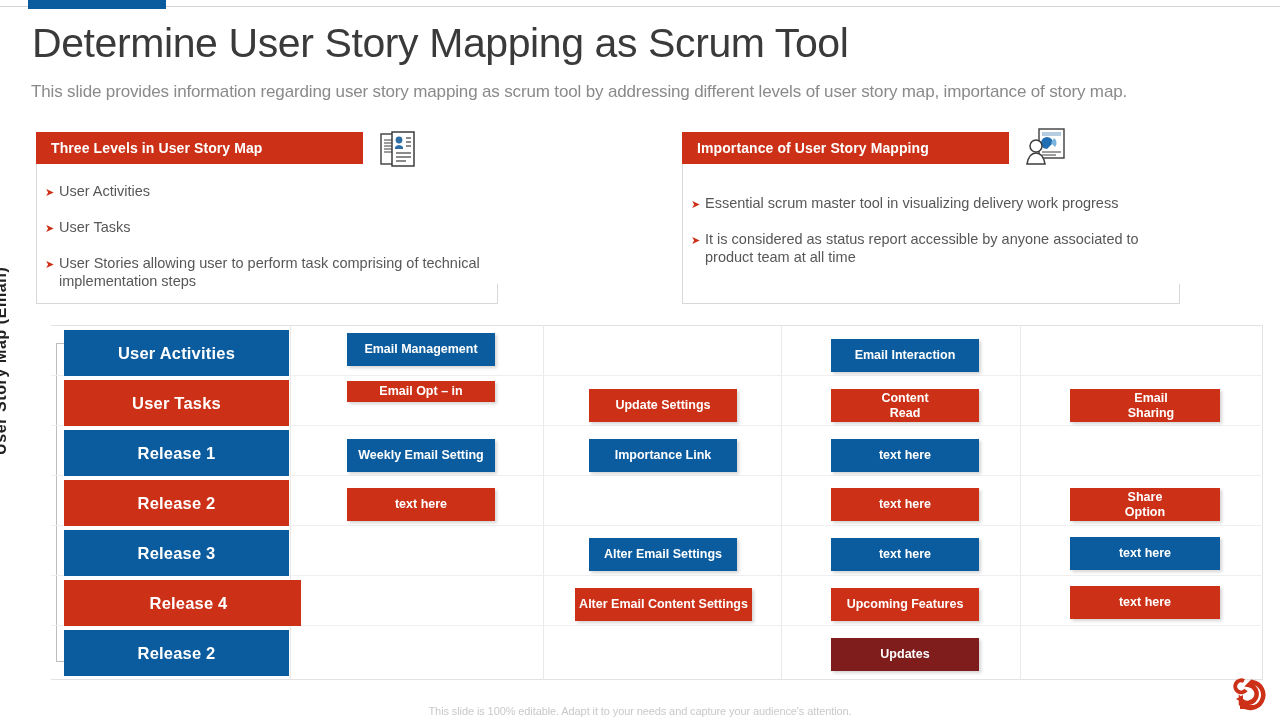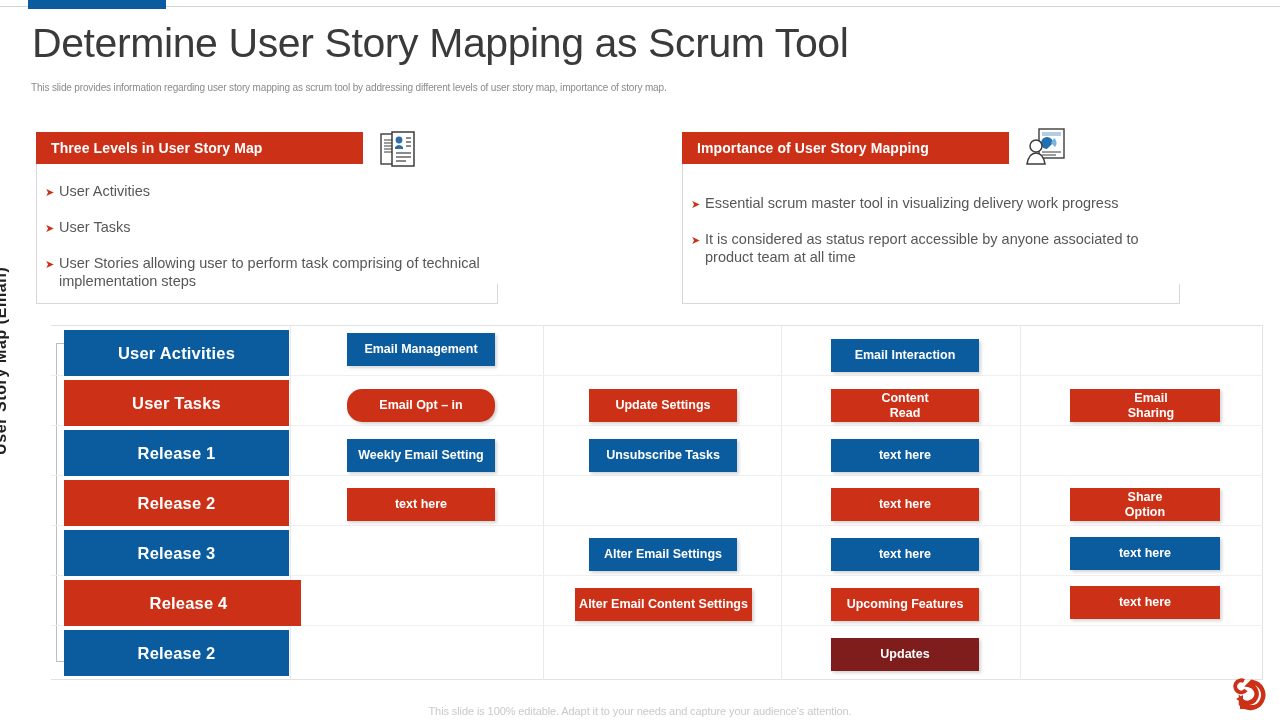--- a/index.html
+++ b/index.html
@@ -43,7 +43,7 @@
   #page-subtitle {
     position: absolute;
     left: 31px; top: 82px;
-    font-size: 10px;
+    font-size: 17px;
     color: #8a8a8a;
     letter-spacing: -0.15px;
     white-space: nowrap;

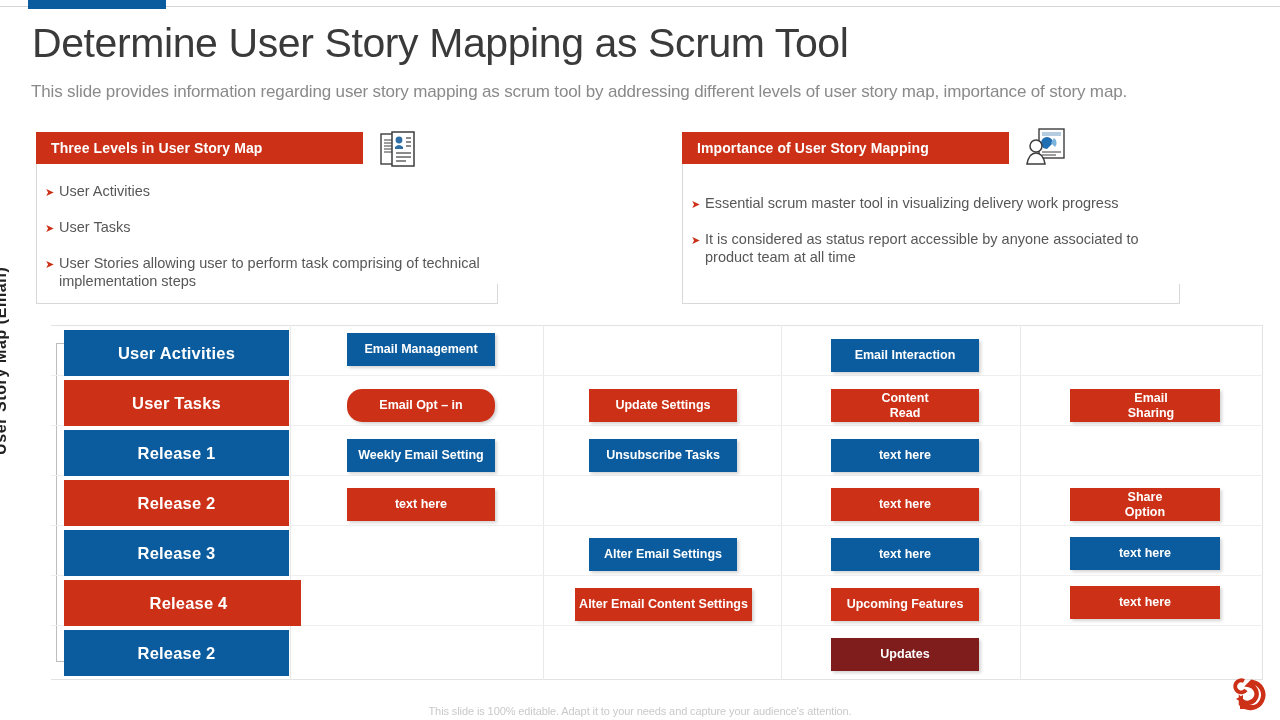--- a/index.html
+++ b/index.html
@@ -322,7 +322,7 @@
       <span>Email Interaction</span>
     </div>
 
-  <div class="chip" style="left: 296px; top: 64px; width: 148px; height: 33px; background: rgb(204, 49, 24); border-radius: 15px;">
+  <div class="chip" style="left: 296px; top: 56px; width: 148px; height: 21px; background: rgb(204, 49, 24);">
       <span>Email Opt – in</span>
     </div>
   <div class="chip" style="left: 538px; top: 64px; width: 148px; height: 33px; background: rgb(204, 49, 24);">

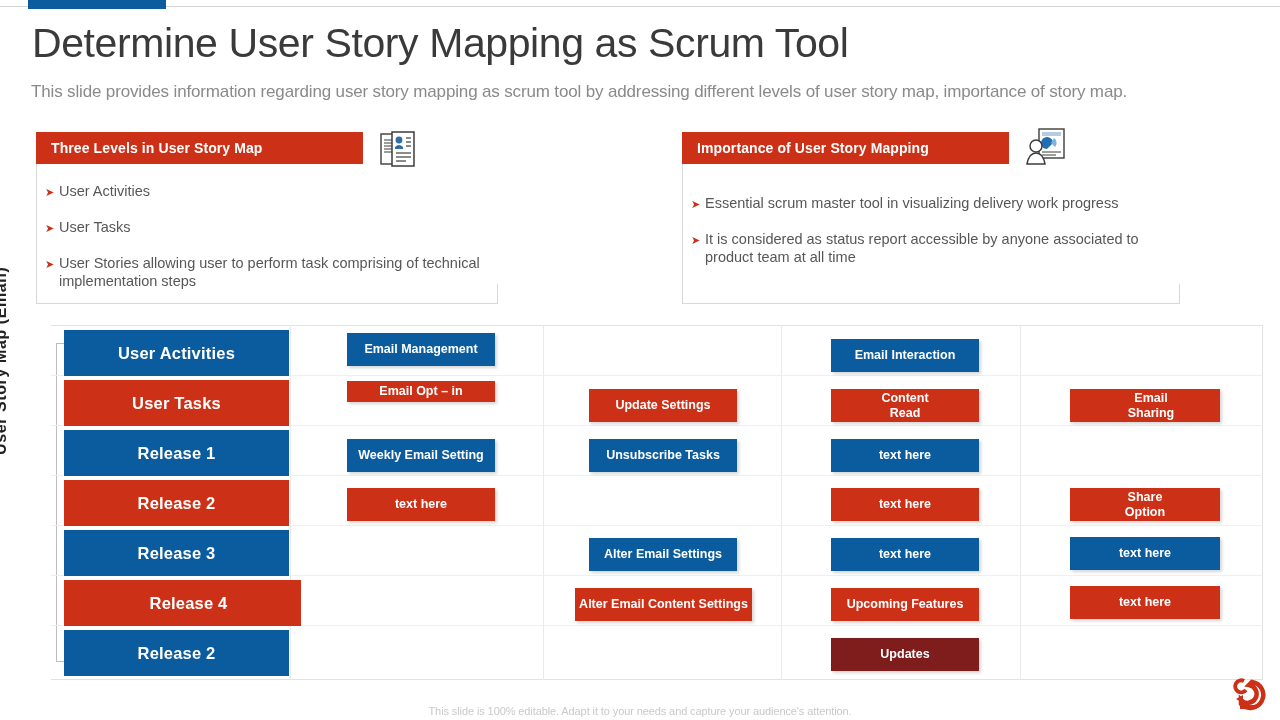--- a/index.html
+++ b/index.html
@@ -339,7 +339,7 @@
       <span>Weekly Email Setting</span>
     </div>
   <div class="chip" style="left: 538px; top: 114px; width: 148px; height: 33px; background: rgb(11, 92, 158);">
-      <span>Unsubscribe Tasks</span>
+      <span>Importance Link</span>
     </div>
   <div class="chip" style="left: 780px; top: 114px; width: 148px; height: 33px; background: rgb(11, 92, 158);">
       <span>text here</span>

